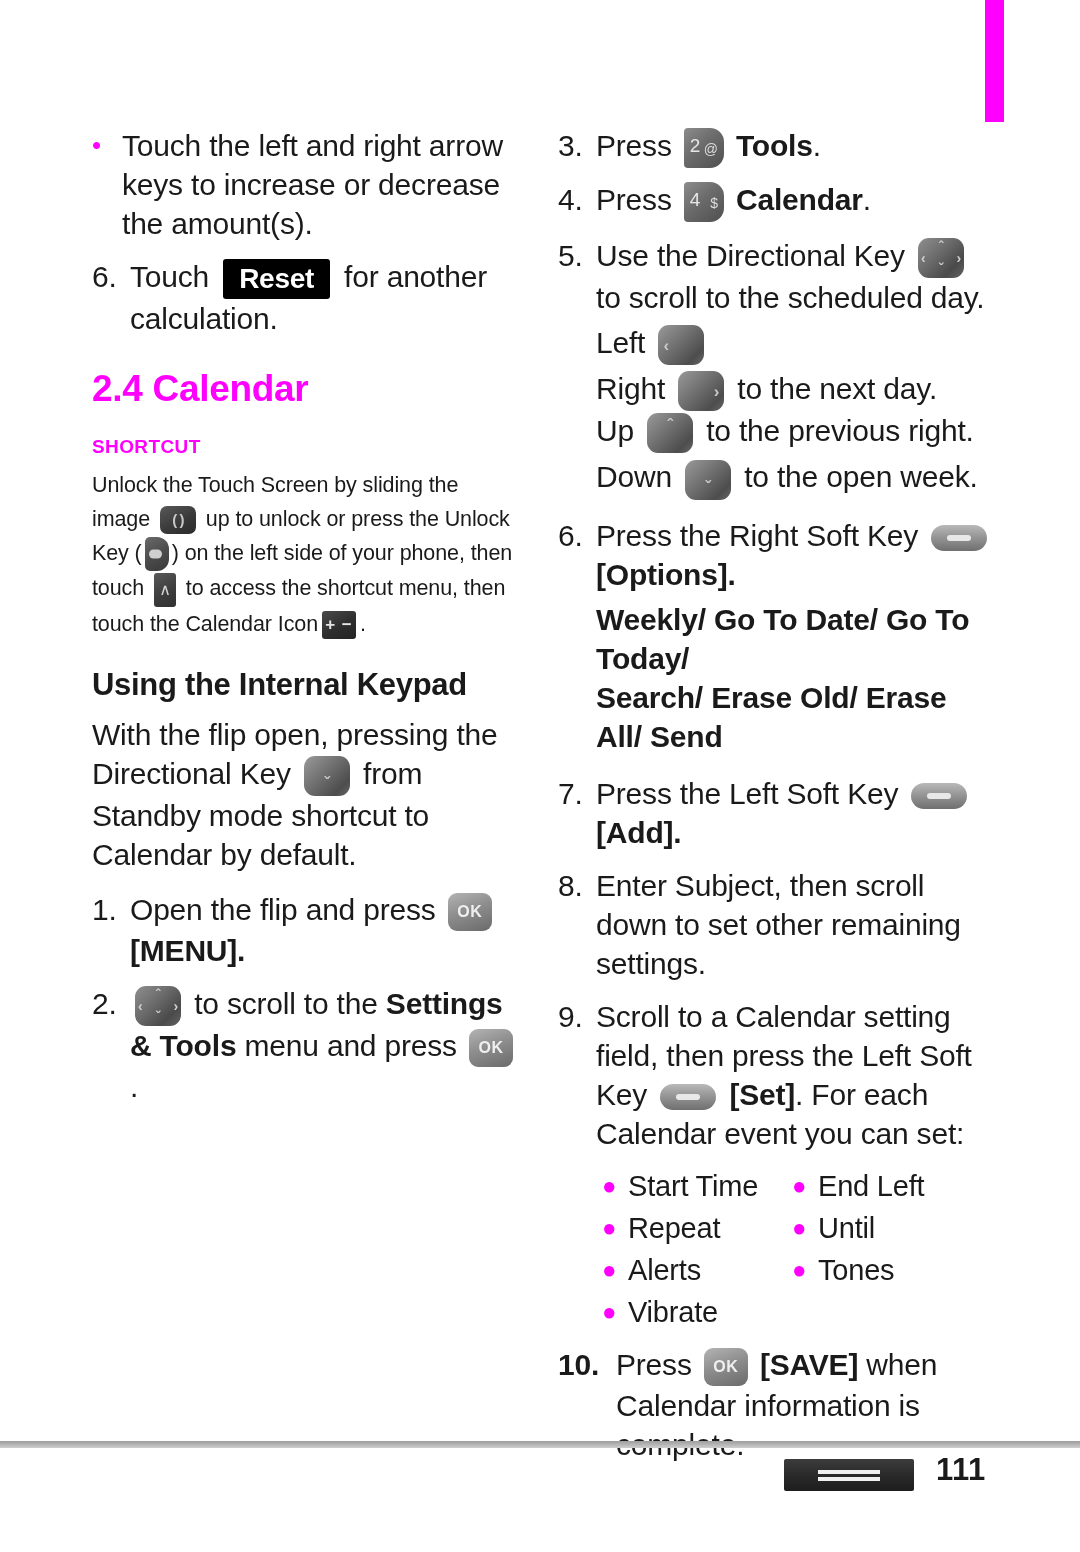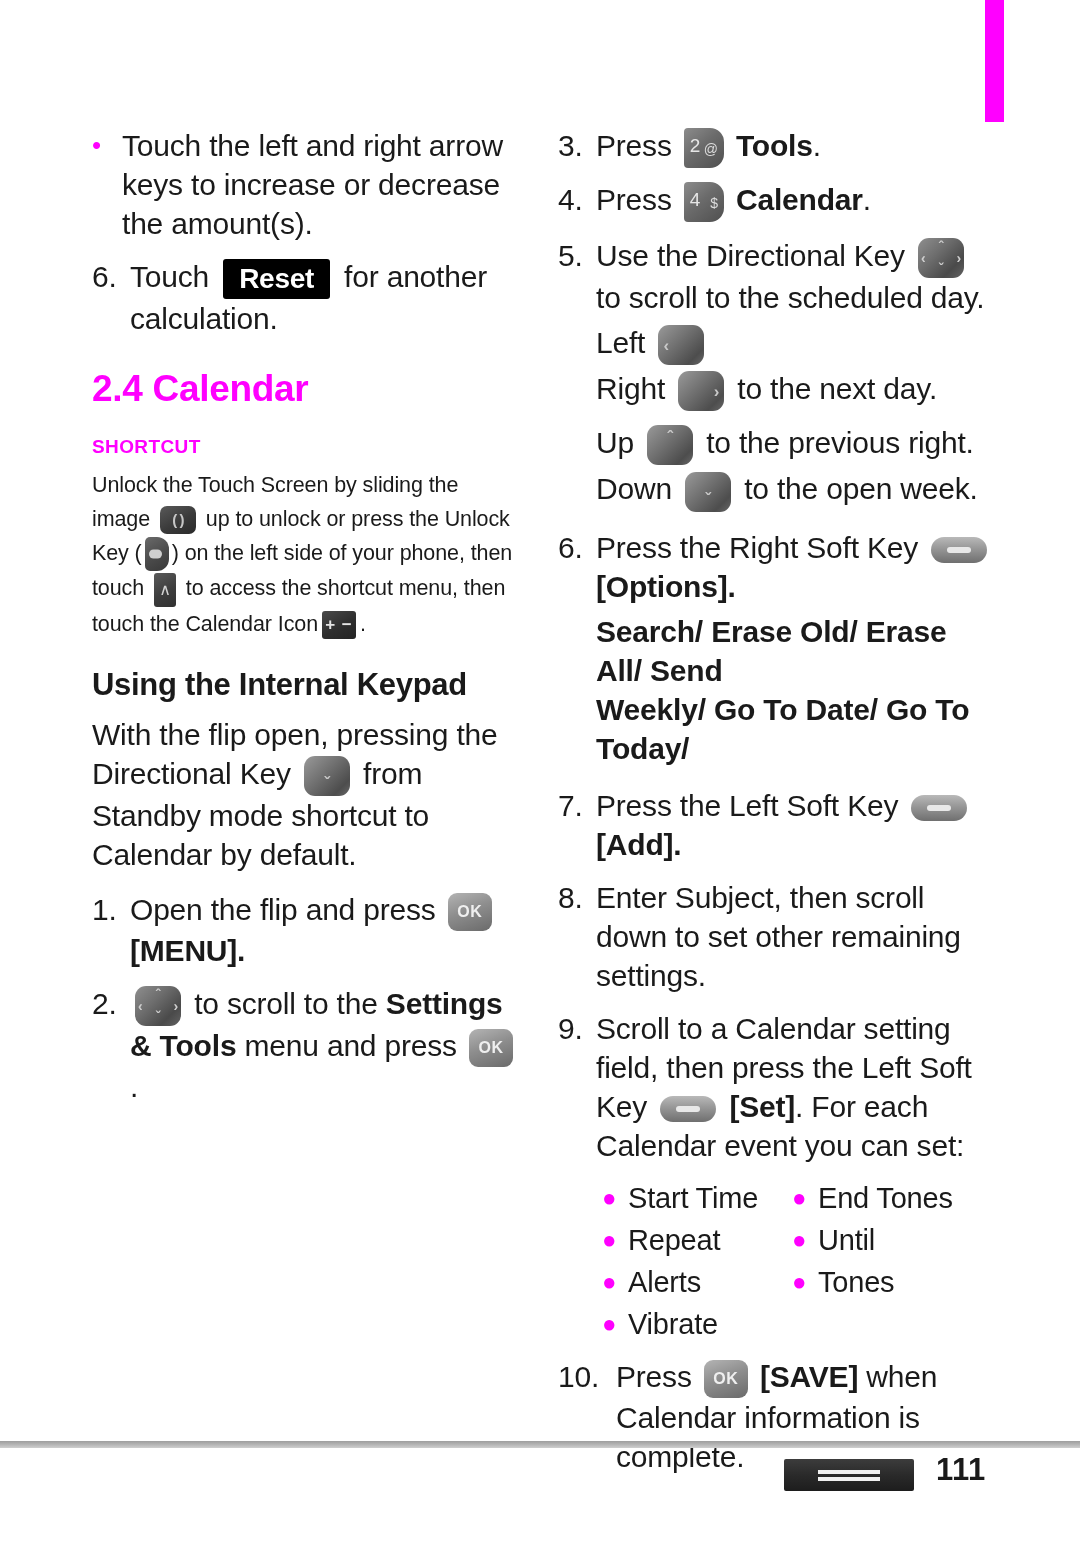--- a/index.html
+++ b/index.html
@@ -420,7 +420,7 @@
         <span>Left</span>
         <span class="key k-arrow left"><span class="g">‹</span></span>
       </div>
-      <div class="para tight" style="margin-bottom:12px;">
+      <div class="para tight" style="margin-bottom:0;">
         <span>Right</span>
         <span class="key k-arrow right"><span class="g">›</span></span>
         <span>to the next day.</span>

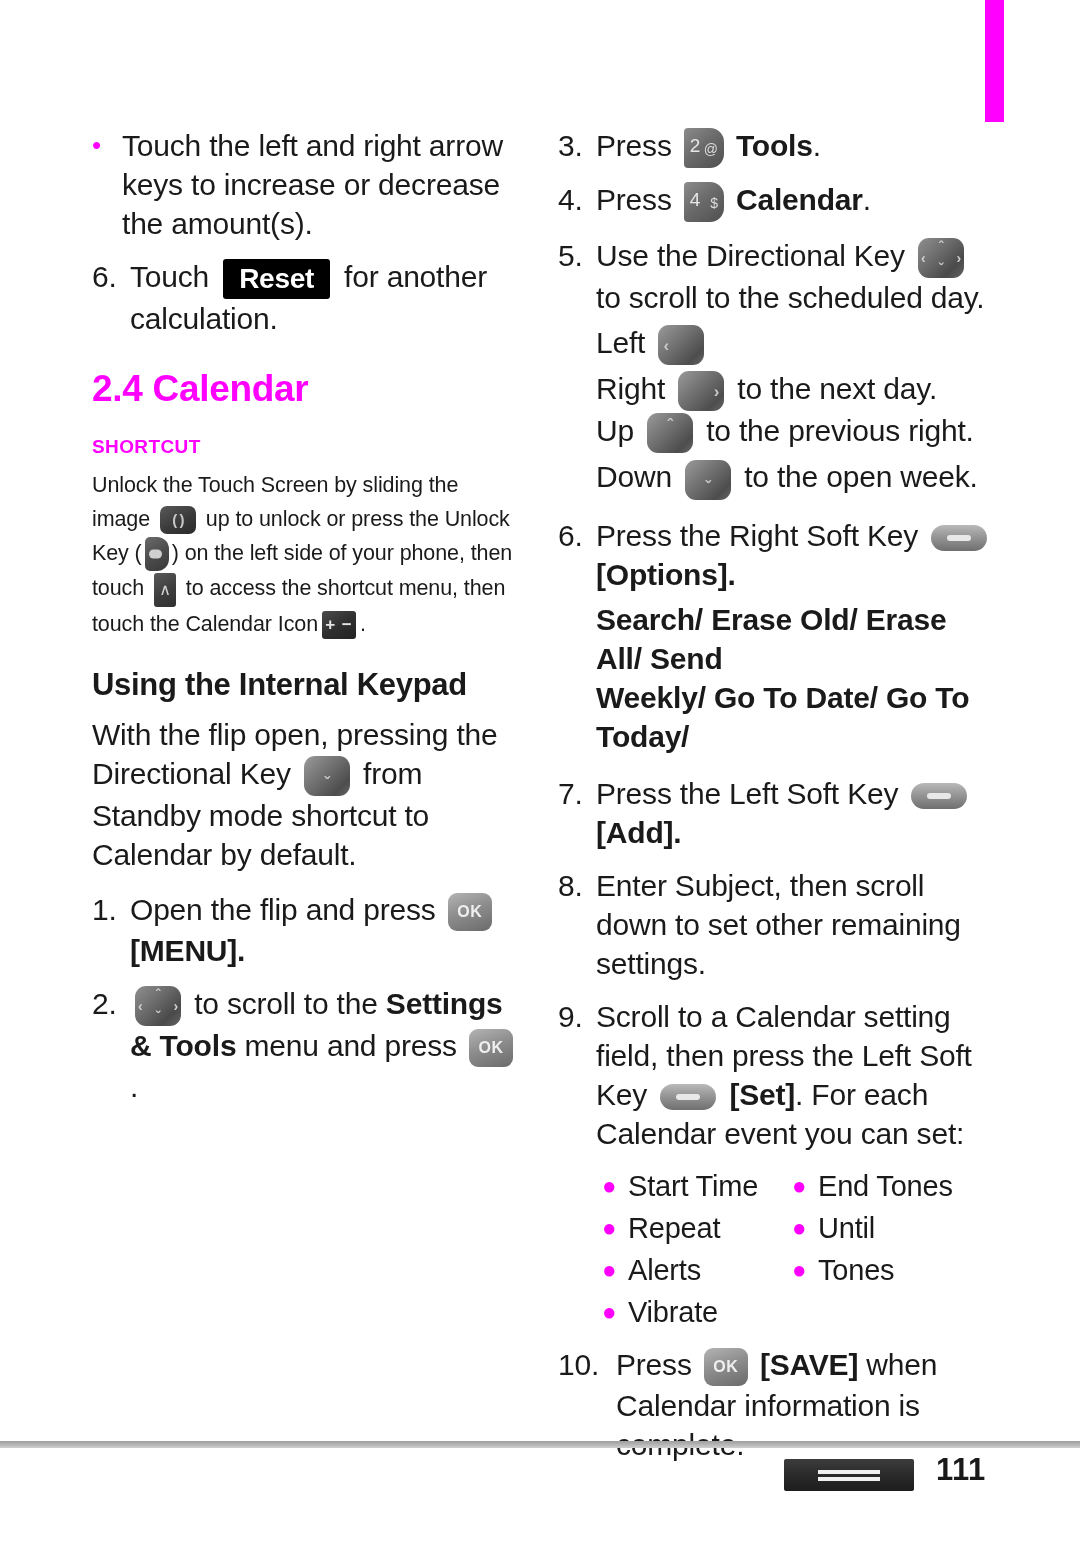--- a/index.html
+++ b/index.html
@@ -448,8 +448,8 @@
     </div>
 
     <div class="indent" style="margin-bottom:18px;">
+      <div class="para tight b" style="margin-bottom:0;">Weekly/ Go To Date/ Go To Today/</div>
       <div class="para tight b" style="margin-bottom:0;">Search/ Erase Old/ Erase All/ Send</div>
-      <div class="para tight b" style="margin-bottom:0;">Weekly/ Go To Date/ Go To Today/</div>
     </div>
 
     <div class="row">

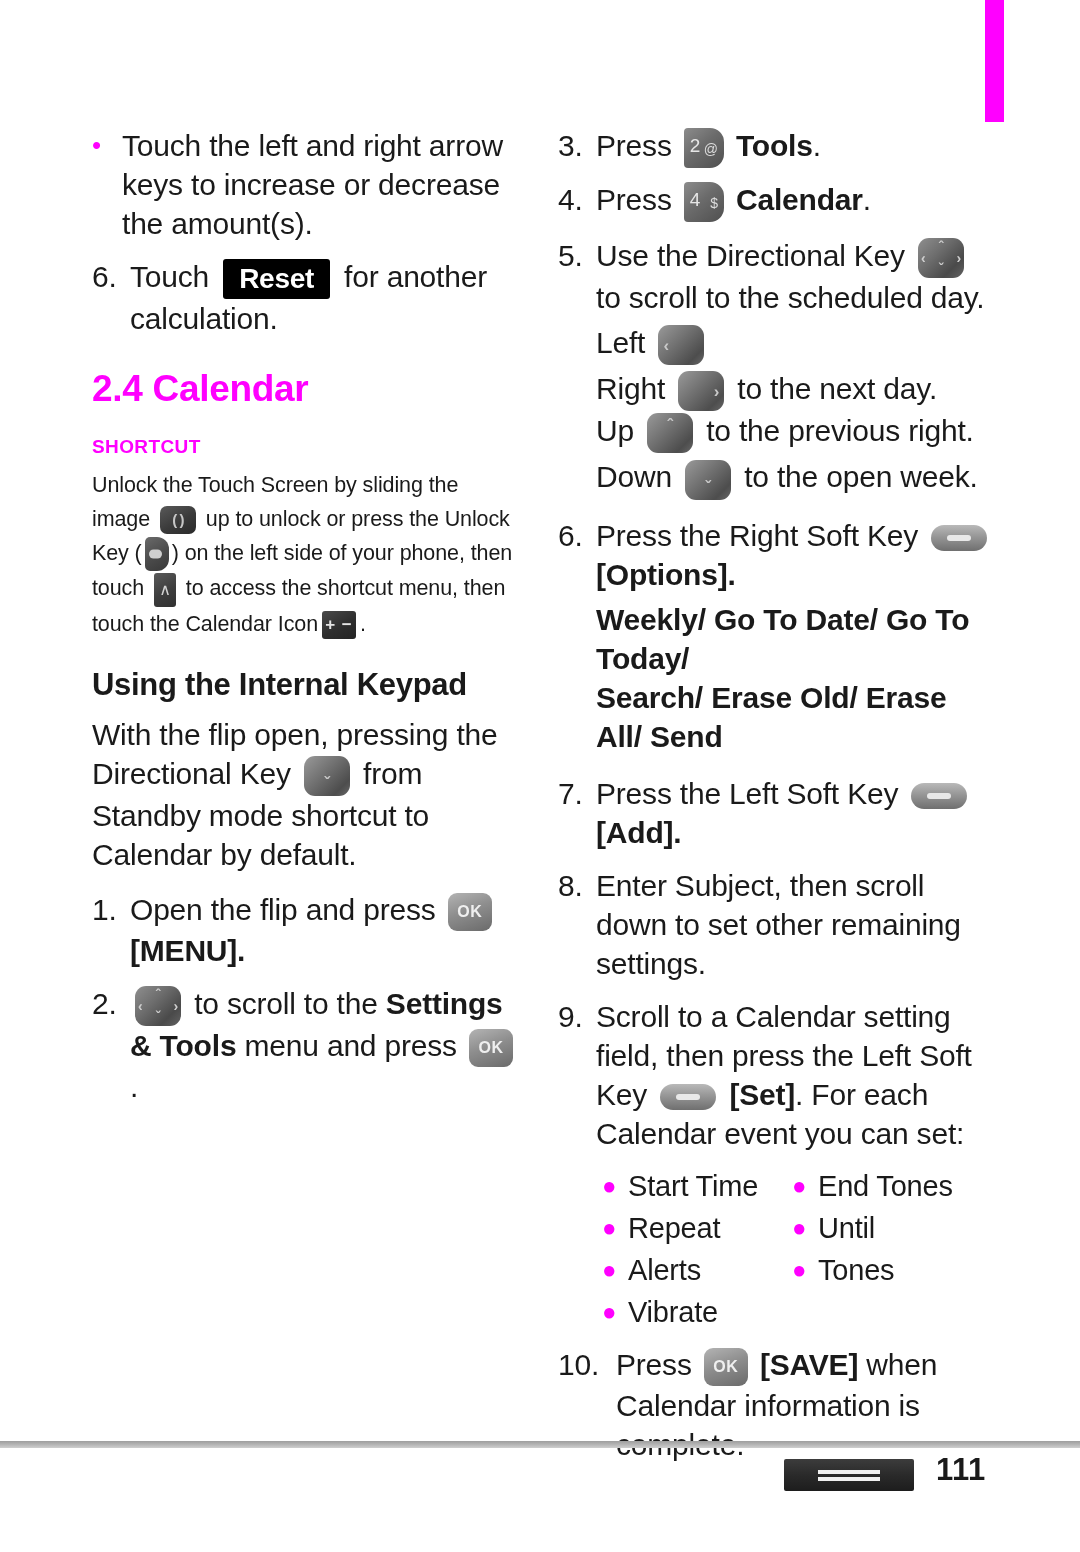--- a/index.html
+++ b/index.html
@@ -484,7 +484,7 @@
         </div>
         <div class="settings-cell">
           <span class="dot">●</span>
-          <span>End Tones</span>
+          <span>End Left</span>
         </div>
       </div>
       <div class="settings-row">

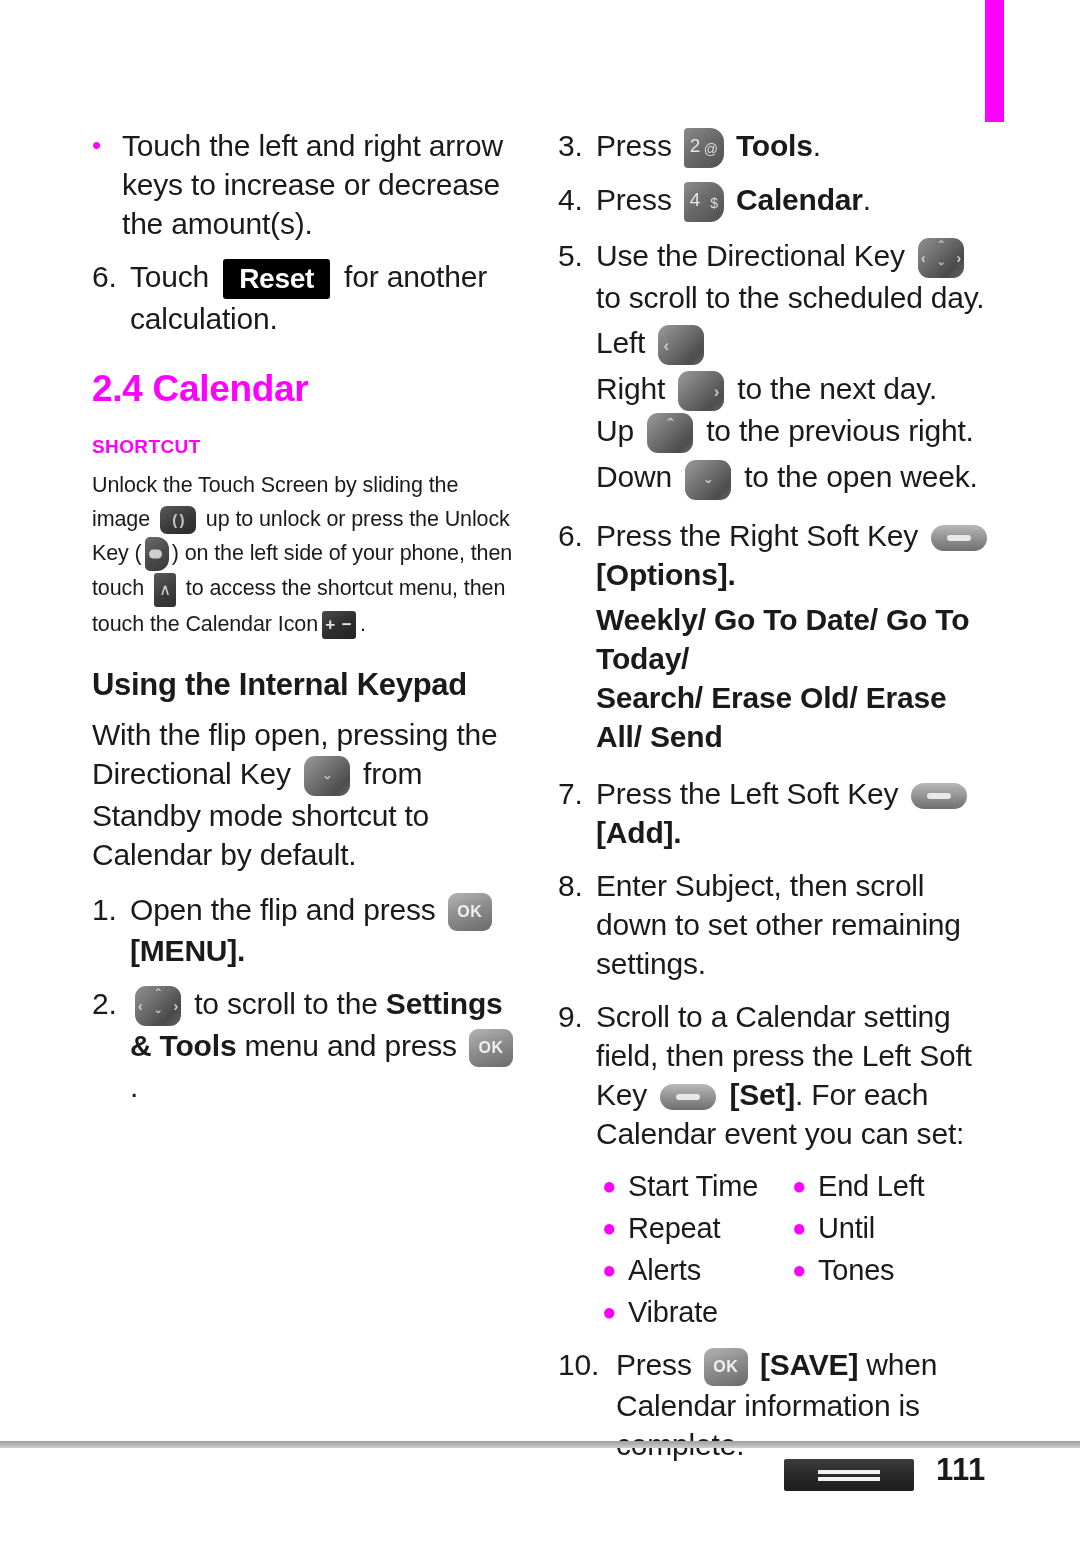--- a/index.html
+++ b/index.html
@@ -516,7 +516,7 @@
     </div>
 
     <div class="row">
-      <span class="marker" style="width:58px;">10.</span>
+      <span class="marker" style="width:58px;font-weight:bold;">10.</span>
       <span class="body">
         <span>Press</span>
         <span class="key k-ok">OK</span>

